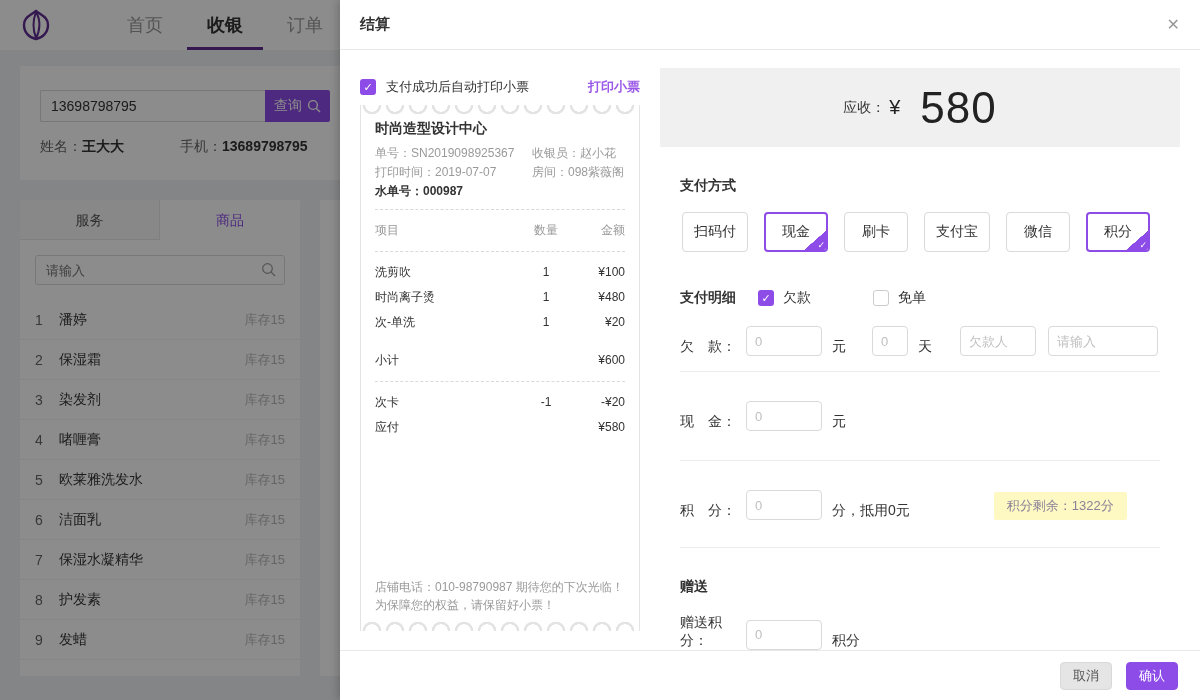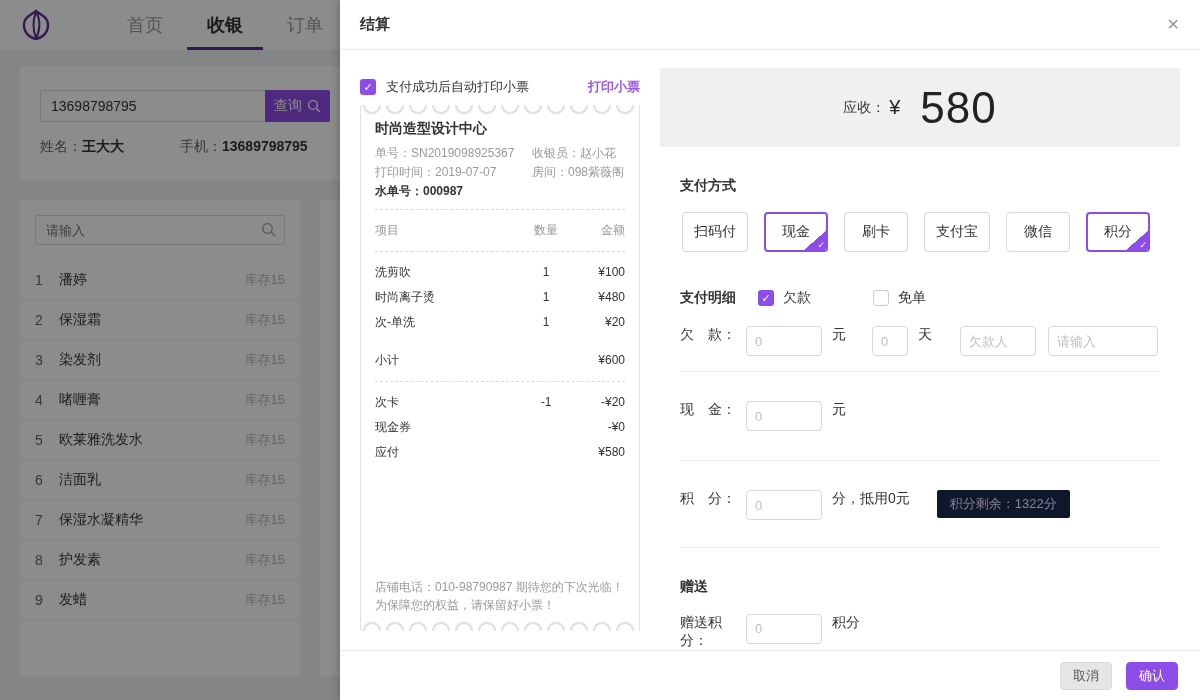--- a/index.html
+++ b/index.html
@@ -161,6 +161,10 @@
   </div>
 
   <div class="card card-products">
+    <div class="prod-tabs">
+      <div class="prod-tab inactive">服务</div>
+      <div class="prod-tab active">商品</div>
+    </div>
     <div class="prod-search">
       <input type="text" placeholder="请输入" style="">
       <svg class="mag mag-svg" width="15" height="15" viewBox="0 0 15 15">

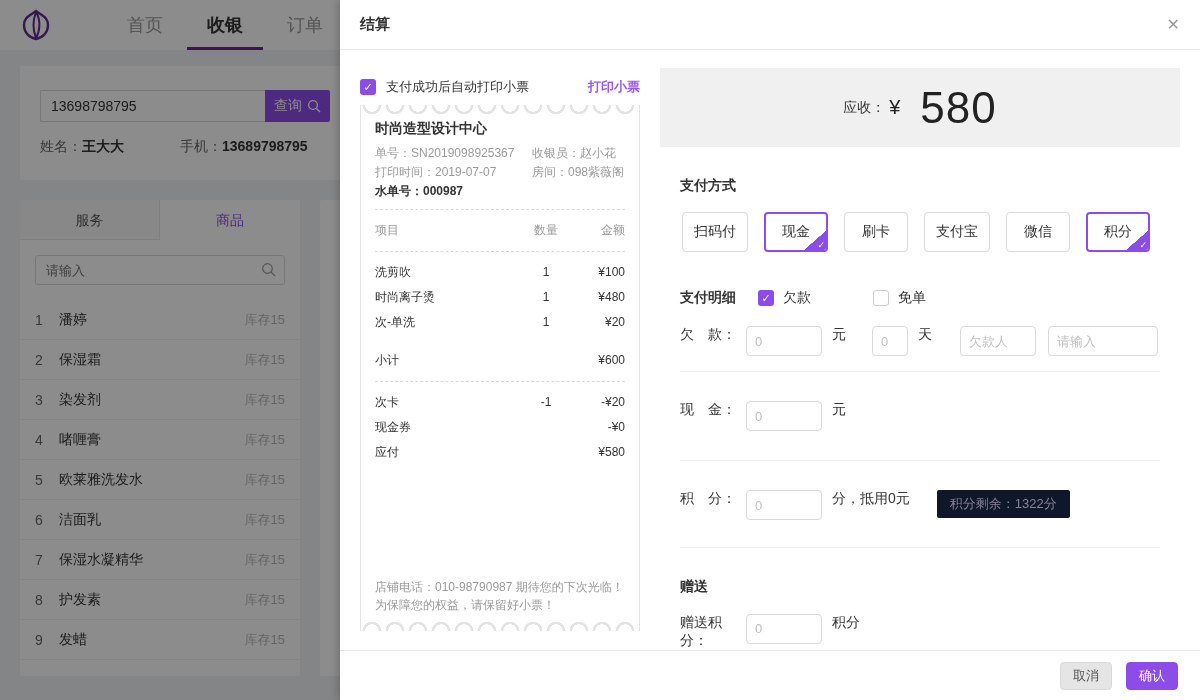--- a/index.html
+++ b/index.html
@@ -102,7 +102,7 @@
   .pd-cb-group { display:flex; align-items:center; margin-left:22px; font-size:14px; color:#333; }
   .pd-cb-group .cb-label { margin-left:9px; }
   .pd-cb-group.second { margin-left:62px; }
-  .form-row { display:flex; align-items:flex-start; padding:0 20px; font-size:14px; color:#333; }
+  .form-row { display:flex; align-items:flex-end; padding:0 20px; font-size:14px; color:#333; }
   .row-debt { margin-top:19px; }
   .f-label { display:inline-block; width:66px; flex:0 0 66px; }
   .f-input { height:30px; border:1px solid #d9d9d9; border-radius:4px; padding:0 8px; font-size:13px; color:#333; outline:none; background:#fff; }

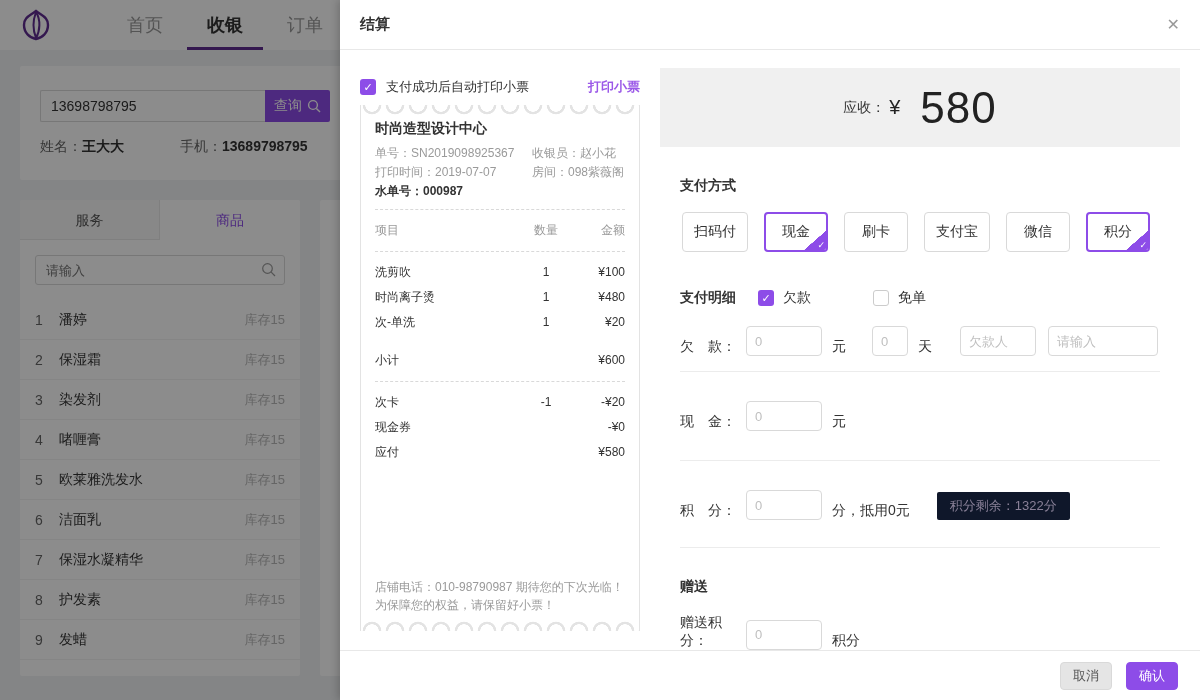--- a/index.html
+++ b/index.html
@@ -292,11 +292,6 @@
               <span class="rc-c3">-¥20</span>
             </div>
           <div class="rc-item">
-              <span class="rc-c1">现金券</span>
-              <span class="rc-c2"></span>
-              <span class="rc-c3">-¥0</span>
-            </div>
-          <div class="rc-item">
               <span class="rc-c1">应付</span>
               <span class="rc-c2"></span>
               <span class="rc-c3">¥580</span>

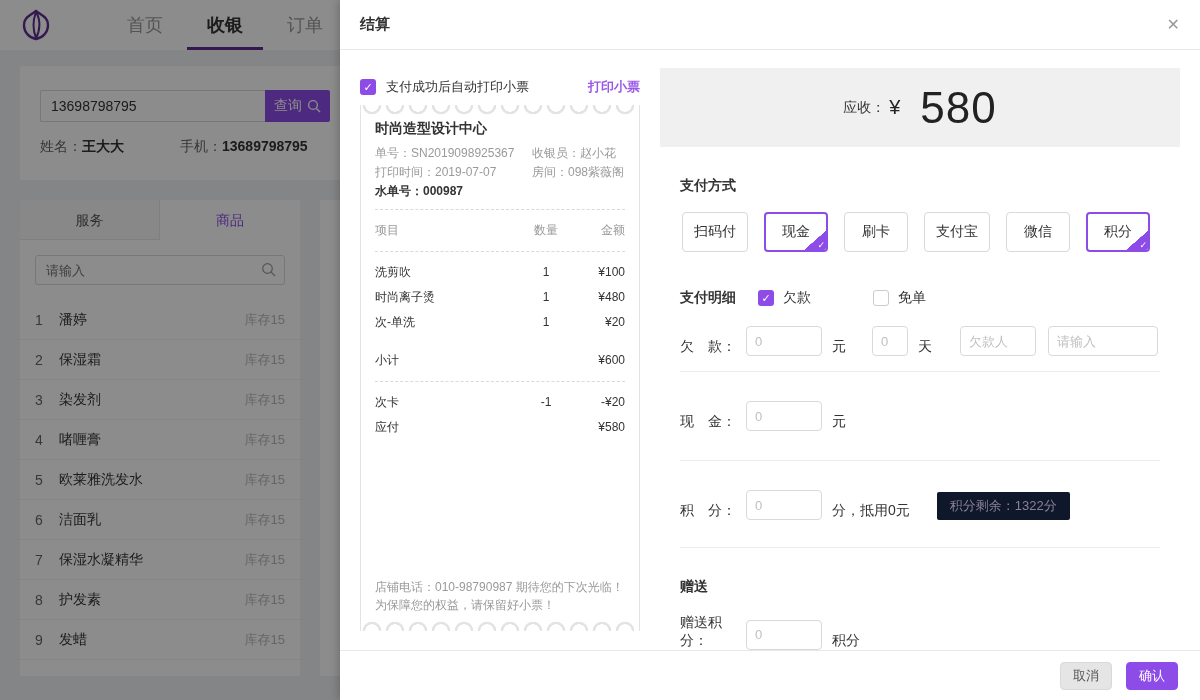--- a/index.html
+++ b/index.html
@@ -118,7 +118,7 @@
   .hr-b { margin-top:29px; }
   .row-points { margin-top:29px; }
   .points-suffix { margin-left:10px; }
-  .points-badge { margin-left:27px; background:#0f172a; color:#8a8198; font-size:13px; padding:5px 13px; border-radius:2px; }
+  .points-badge { margin-left:84px; background:#fef9c3; color:#8a8198; font-size:13px; padding:5px 13px; border-radius:2px; }
   .hr-c { margin-top:27px; }
   .gift-title { margin-top:30px; }
   .row-gift { margin-top:18px; }

